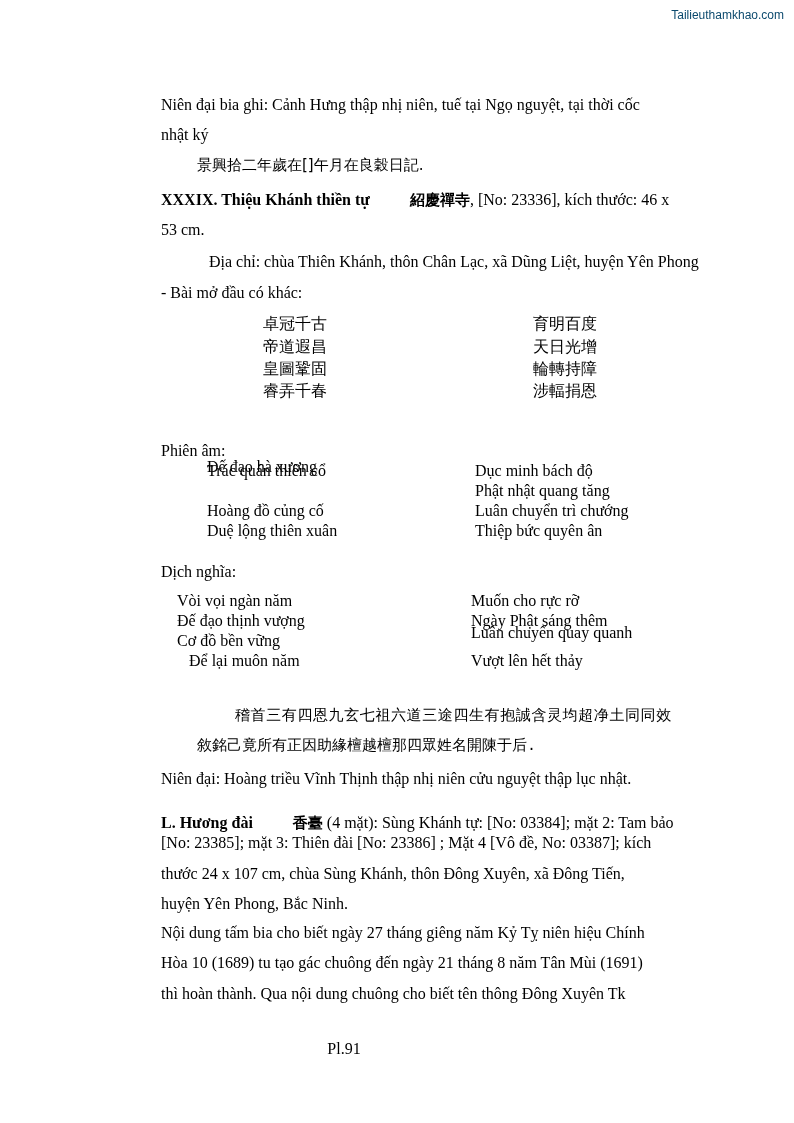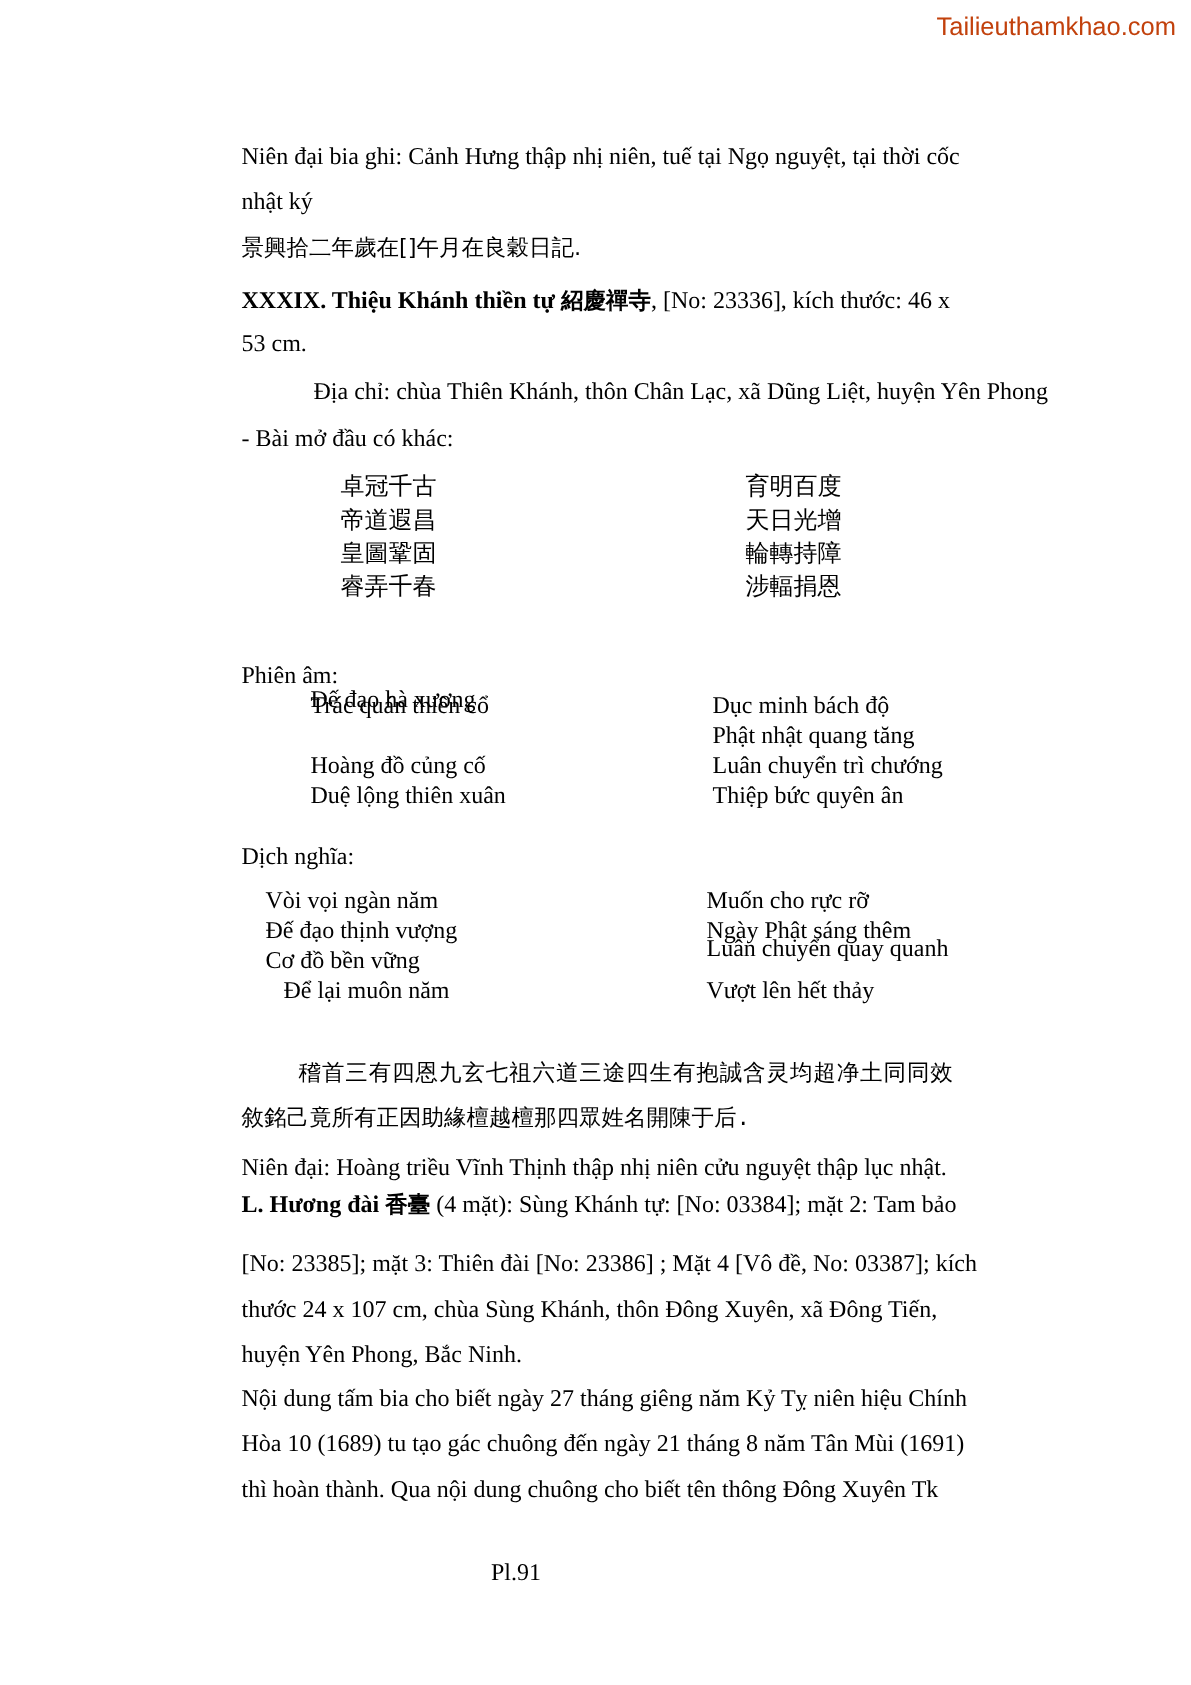--- a/index.html
+++ b/index.html
@@ -6,7 +6,7 @@
   body { width:794px; height:1123px; position:relative; overflow:hidden;
          font-family: "Liberation Serif", "DejaVu Serif", serif; color:#000; }
   .watermark { position:absolute; top:8px; right:10px; font-family:"Liberation Sans","DejaVu Sans",sans-serif;
-               font-size:17px; color:#c2410c; }
+               font-size:12px; color:#0c4a6e; }
   .page { position:absolute; left:161px; top:0; width:538px; }
   .p { position:absolute; left:0; width:538px; font-size:16px; line-height:30px; text-align:justify; }
   .line { position:absolute; left:0; font-size:16px; white-space:nowrap; }

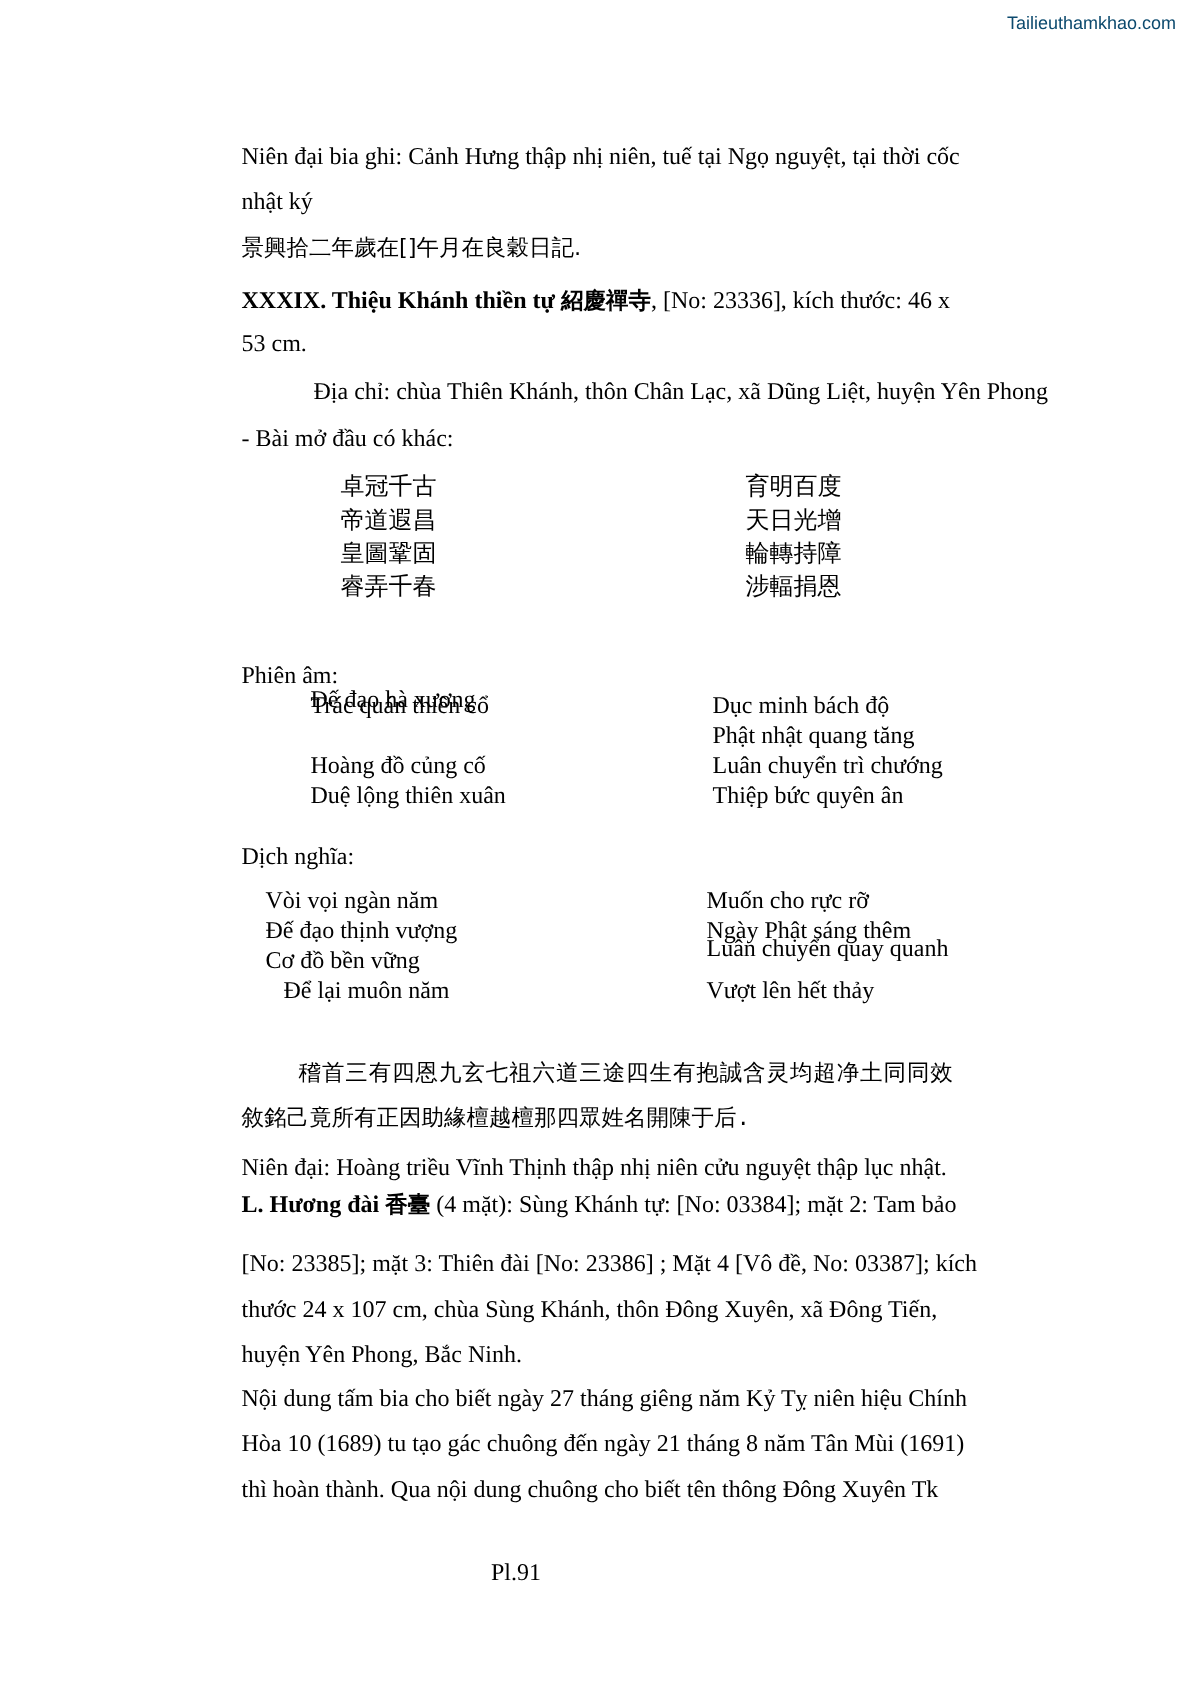--- a/index.html
+++ b/index.html
@@ -11,7 +11,7 @@
   .p { position:absolute; left:0; width:538px; font-size:16px; line-height:30px; text-align:justify; }
   .line { position:absolute; left:0; font-size:16px; white-space:nowrap; }
   .b { font-weight:bold; }
-  .cjk { font-family:"DejaVu Sans", sans-serif; font-size:15px; }
+  .cjk { font-family:"DejaVu Sans", sans-serif; font-size:15px;margin-left:36px; }
   .poem-row { position:absolute; font-size:16px; white-space:nowrap; }
   .footer { position:absolute; top:1040px; left:0; width:688px; text-align:center; font-size:16px; }
 </style>

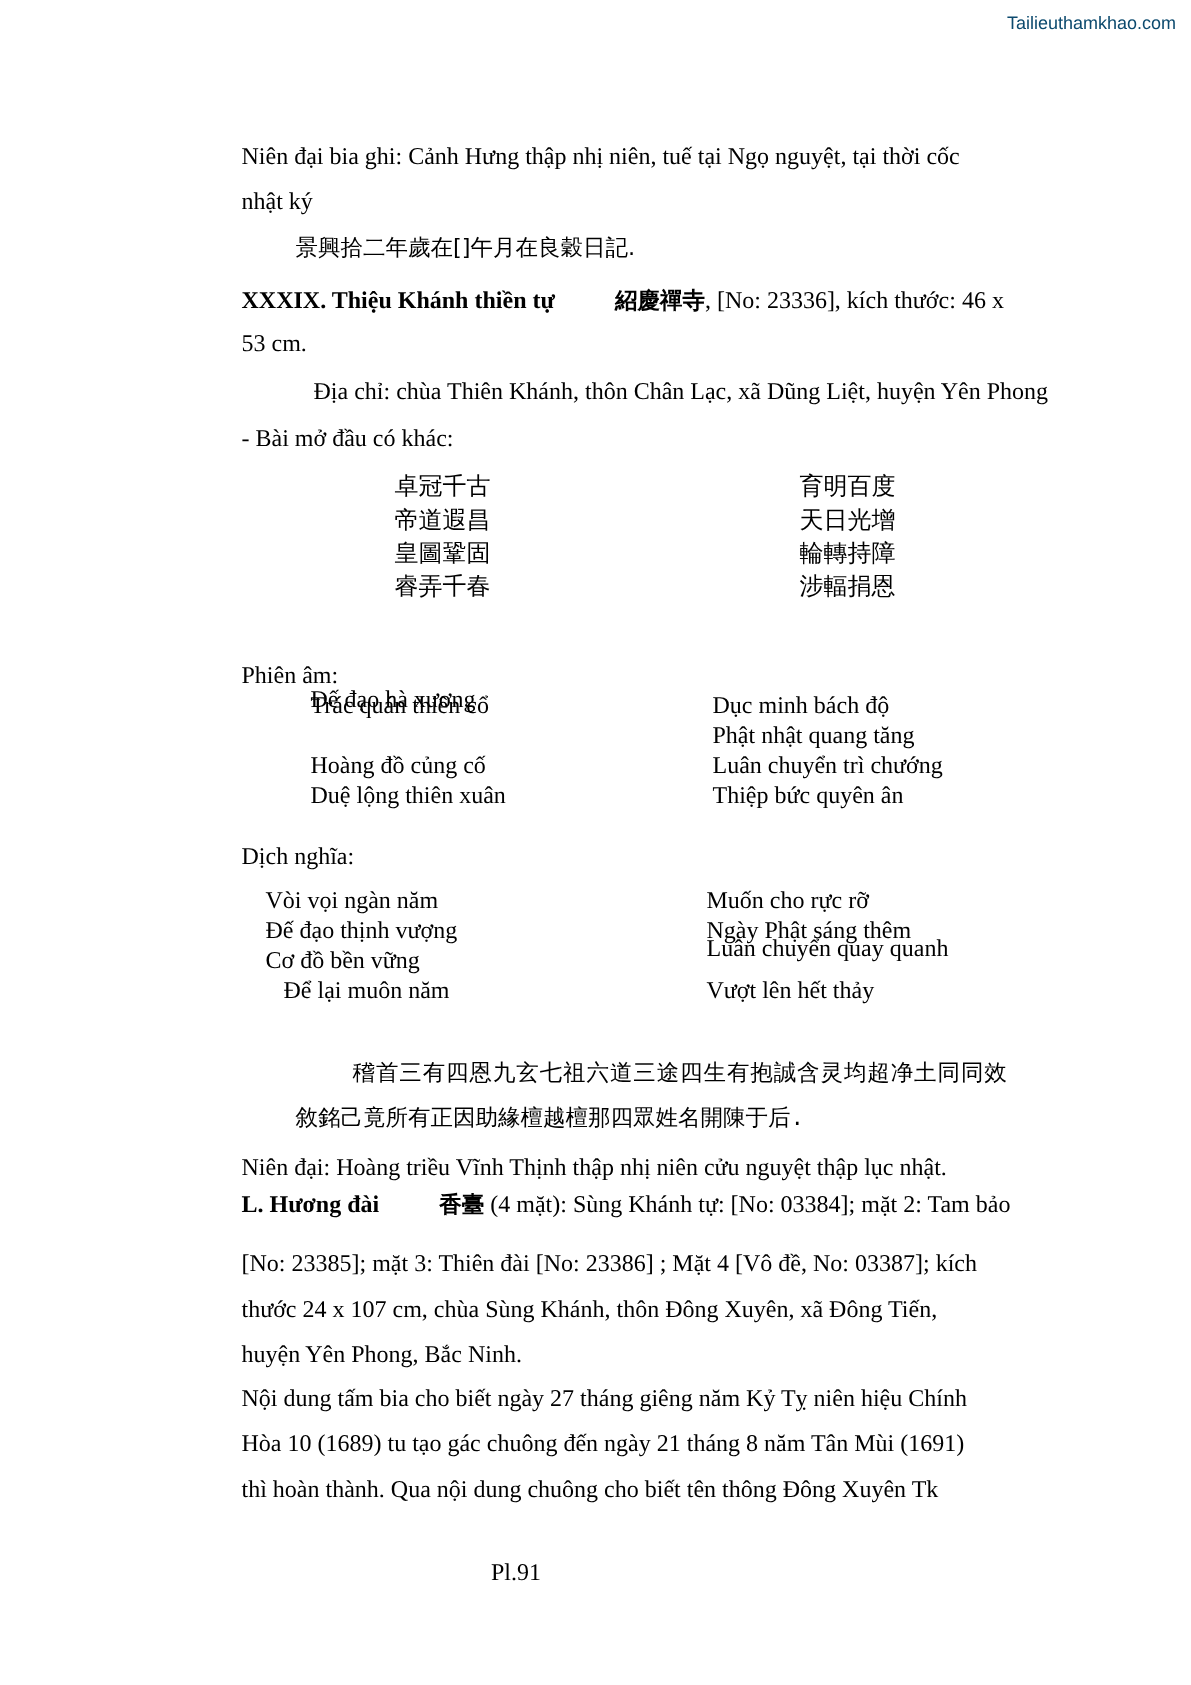--- a/index.html
+++ b/index.html
@@ -66,7 +66,7 @@
   <div class="p cjk" style="top:732px;font-family:Liberation Mono, monospace;">敘銘己竟所有正因助緣檀越檀那四眾姓名開陳于后.</div>
   <div class="p" style="top:764px;">Niên đại: Hoàng triều Vĩnh Thịnh thập nhị niên cửu nguyệt thập lục nhật.</div>
 
-  <div class="p" style="top:788px;">
+  <div class="p" style="top:808px;">
     <span class="b">L. Hương đài</span>
     <span class="b cjk">香臺</span><span> (4 mặt): Sùng Khánh tự: [No: 03384]; mặt 2: Tam bảo</span>
   </div>

